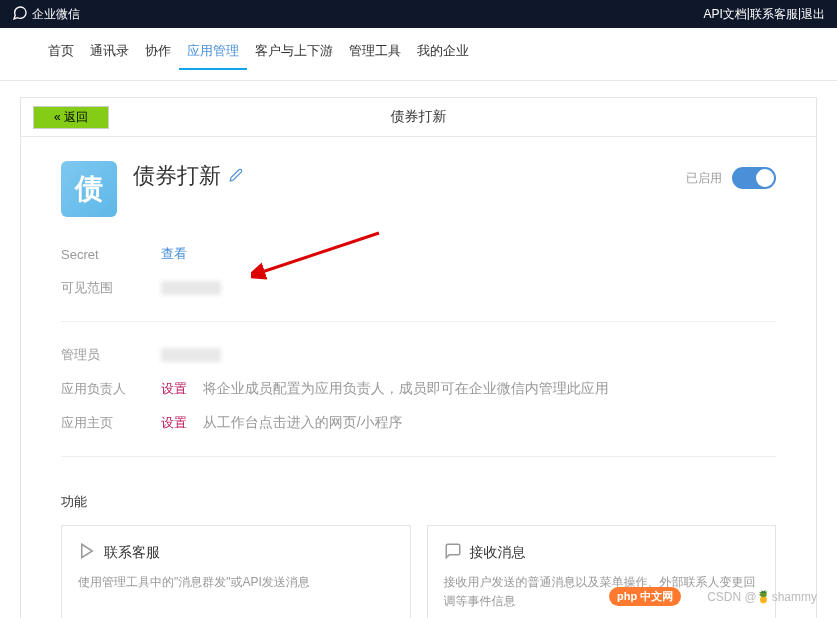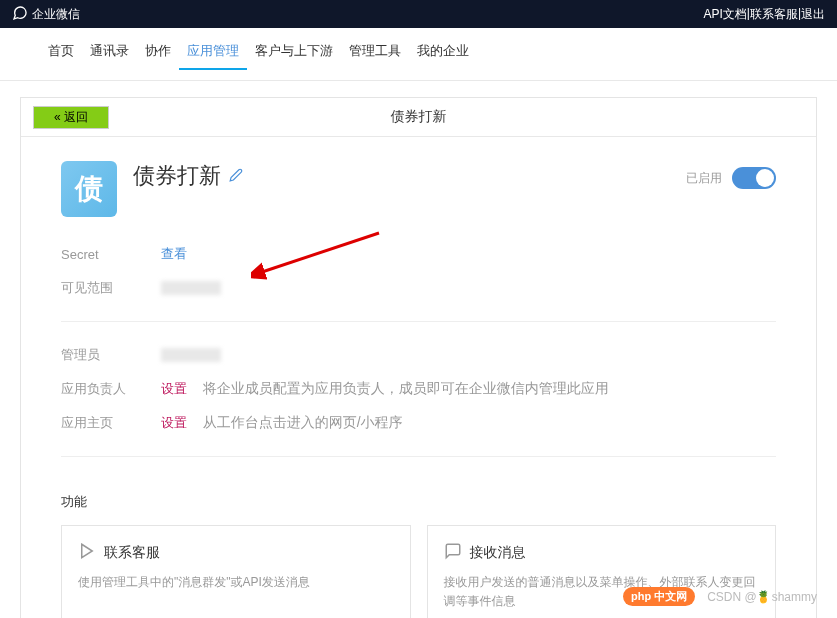--- a/index.html
+++ b/index.html
@@ -54,7 +54,7 @@
     .card-icon { color: #999; }
     .card-desc { color: #999; font-size: 12px; line-height: 1.6; margin-bottom: 20px; min-height: 34px; }
     
-    .watermark { position: fixed; bottom: 12px; right: 20px; display: flex; align-items: center; gap: 12px; font-size: 12px; color: #bbb; }
+    .watermark { position: fixed; bottom: 12px; right: 20px; display: flex; align-items: center; gap: 26px; font-size: 12px; color: #bbb; }
     .php-badge { background: #ff7a2e; color: #fff; border-radius: 10px; padding: 2px 8px; font-size: 11px; font-weight: bold; }
   </style>
 </head>

